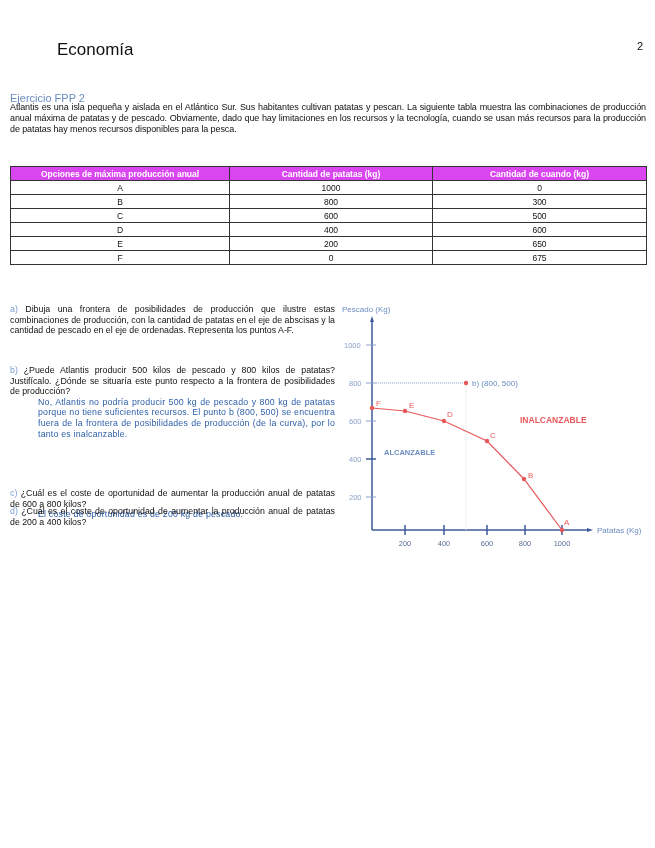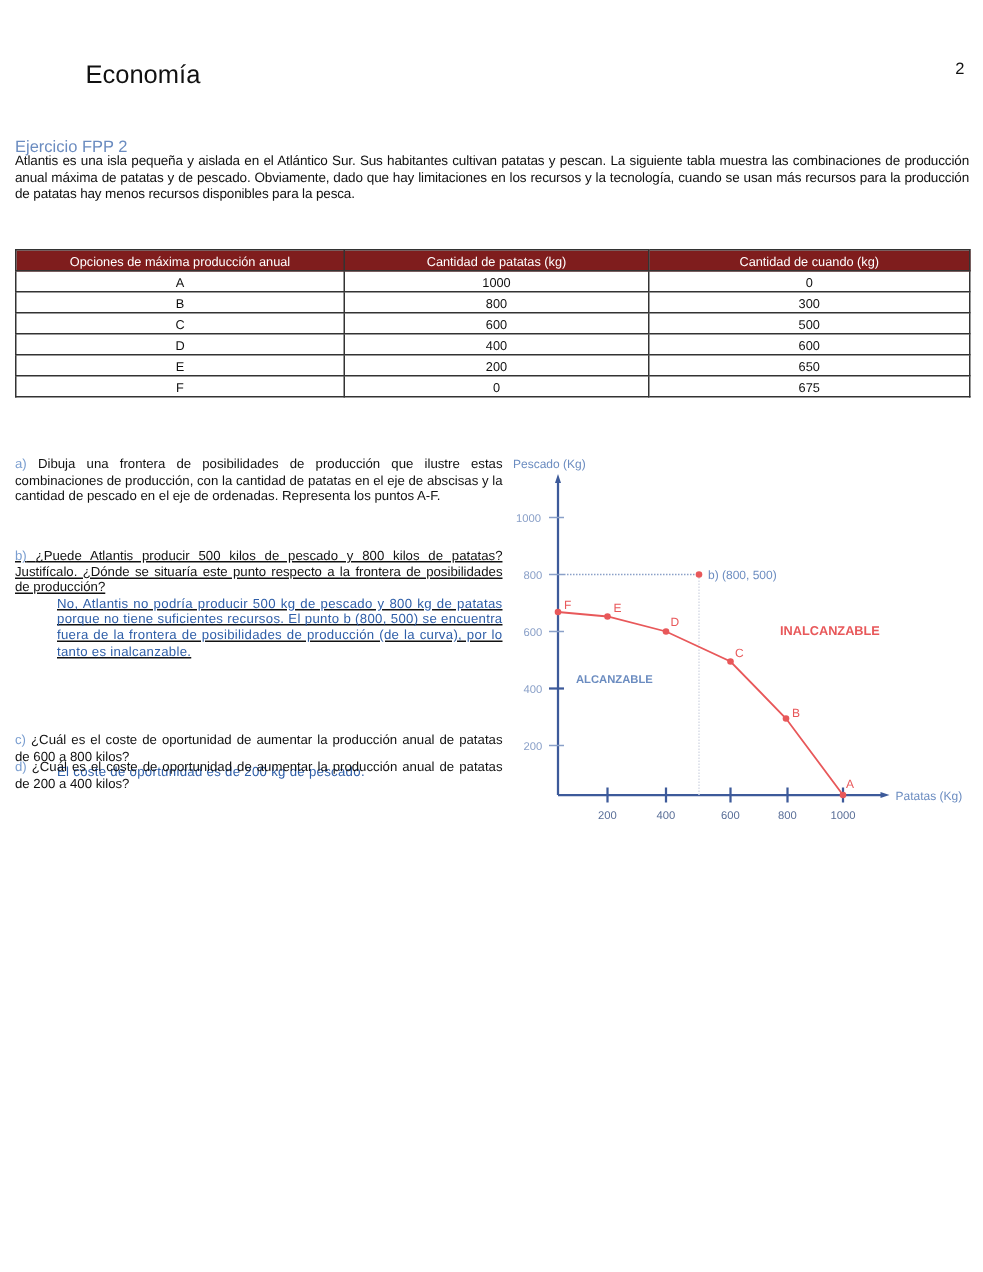--- a/index.html
+++ b/index.html
@@ -11,7 +11,7 @@
   .title { left:10px; top:76px; font-size:11px; font-weight:normal; color:#6b8cc0;margin-top:16px; }
   .intro { left:10px; top:102px; width:636px; font-size:9px; line-height:11px; text-align:justify; letter-spacing:-0.1px; }
   table.opts { position:absolute; left:10px; top:166px; width:637px; border-collapse:collapse; font-size:8.5px; }
-  table.opts th { background:#7f1d1d; color:#fff; font-weight:normal; height:13px; border:1px solid #333; padding:0; }
+  table.opts th { background:#d946ef; color:#fff; font-weight:bold; height:13px; border:1px solid #333; padding:0; }
   table.opts td { height:13px; border:1px solid #333; text-align:center; padding:0; }
   .qblock { left:10px; width:325px; font-size:8.8px; line-height:10.6px; text-align:justify; }
   .qlbl { color:#7a9ed0; }

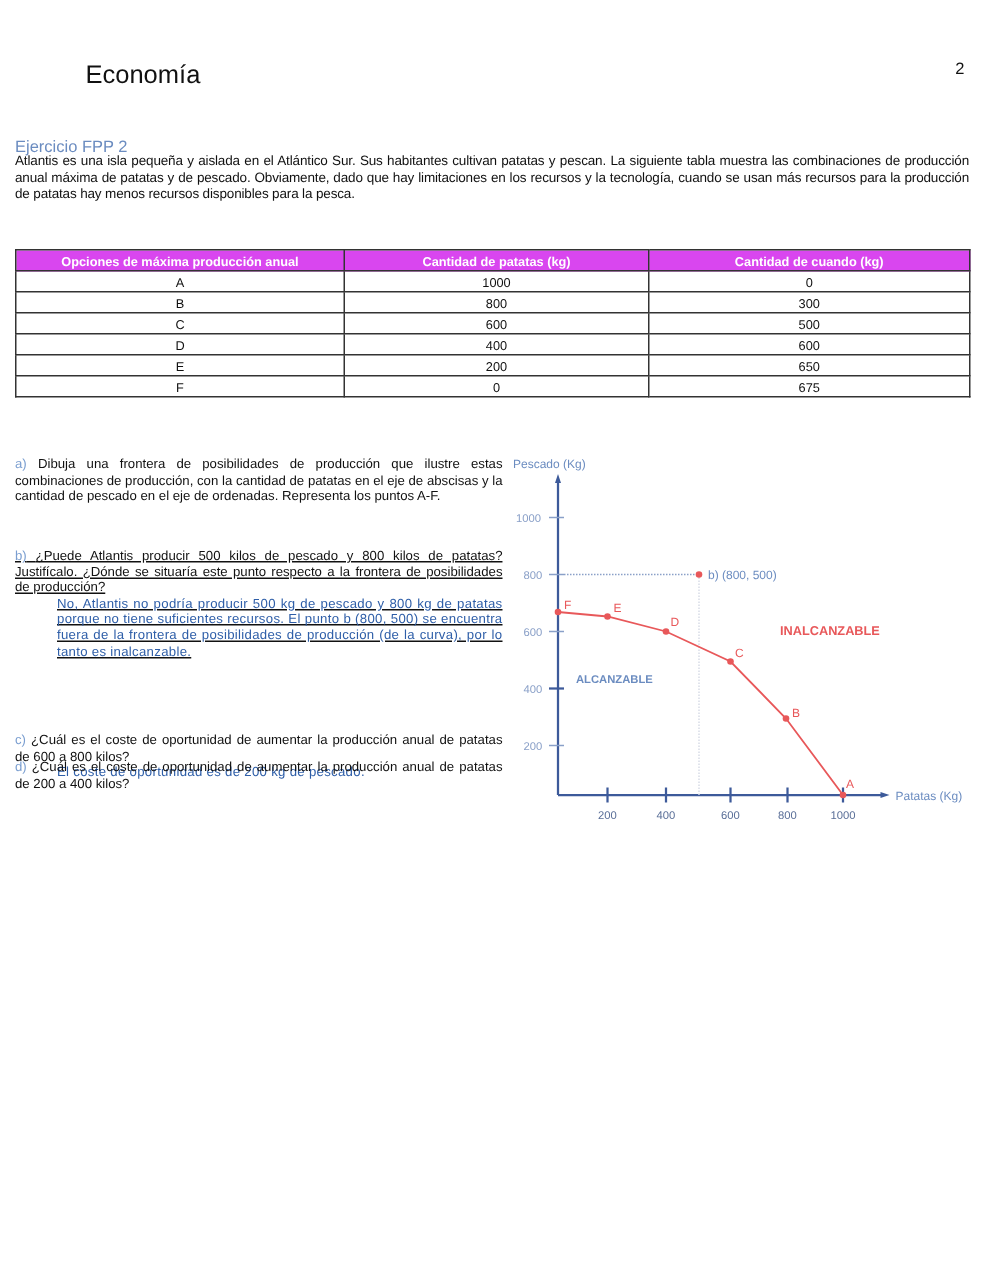--- a/index.html
+++ b/index.html
@@ -74,7 +74,7 @@
   <span>Dibuja una frontera de posibilidades de producción que ilustre estas combinaciones de producción, con la cantidad de patatas en el eje de abscisas y la cantidad de pescado en el eje de ordenadas. Representa los puntos A-F.</span>
 </div>
 
-<div class="abs qblock" style="top:365px;text-decoration:underline;">
+<div class="abs qblock" style="top:365px;">
   <span class="qlbl">b)</span>
   <span>¿Puede Atlantis producir 500 kilos de pescado y 800 kilos de patatas? Justifícalo. ¿Dónde se situaría este punto respecto a la frontera de posibilidades de producción?</span>
   <div class="ans">No, Atlantis no podría producir 500 kg de pescado y 800 kg de patatas porque no tiene suficientes recursos. El punto b (800, 500) se encuentra fuera de la frontera de posibilidades de producción (de la curva), por lo tanto es inalcanzable.</div>

